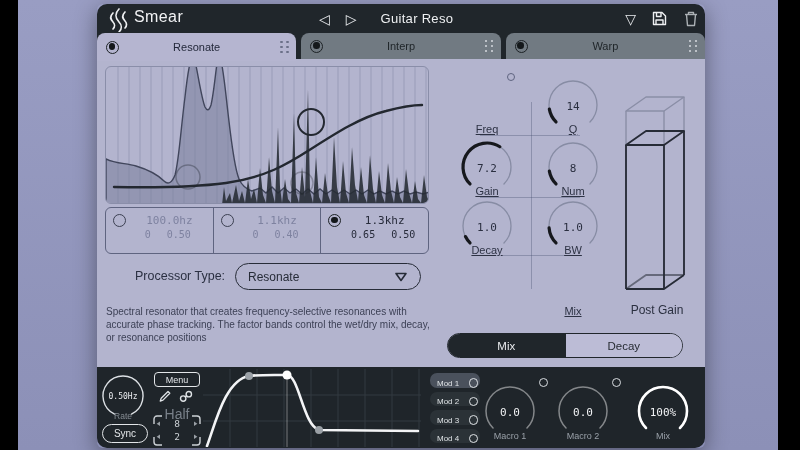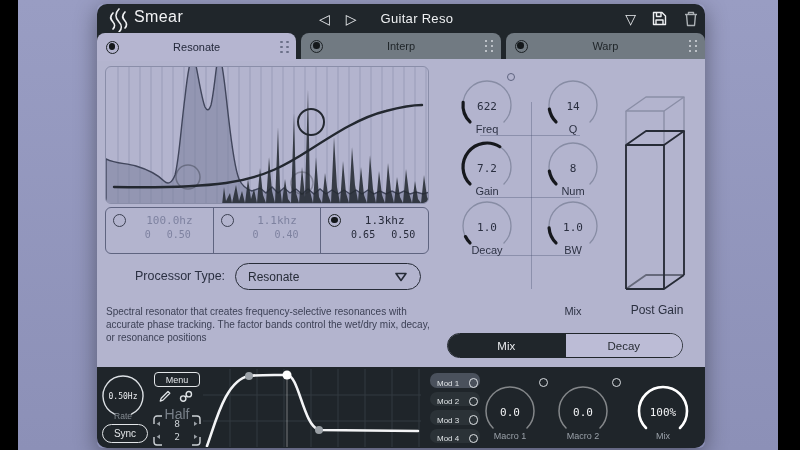--- a/index.html
+++ b/index.html
@@ -307,13 +307,6 @@
     <div class="divider-h" style="top:138px"></div>
     <div class="divider-h" style="top:196px"></div>
 
-    <div class="knob" style="left:362px;top:18px">
-        <svg width="56" height="56" viewBox="0 0 56 56">
-          <path d="M11.03 44.97 A24 24 0 1 1 44.97 44.97" stroke="#878ca4" stroke-width="1.3" fill="none" stroke-linecap="round"></path>
-          <path d="M11.03 44.97 A24 24 0 0 1 4.14 25.37" stroke="#16181d" stroke-width="3.2" fill="none" stroke-linecap="round"></path>
-        </svg>
-      <div class="knob-value">622</div>
-    </div>
     <div class="knob-label" style="left:362px;top:64px;width:56px">Freq</div>
     <div class="mod-dot" style="left:410px;top:14px;width:8px;height:8px"></div>
 

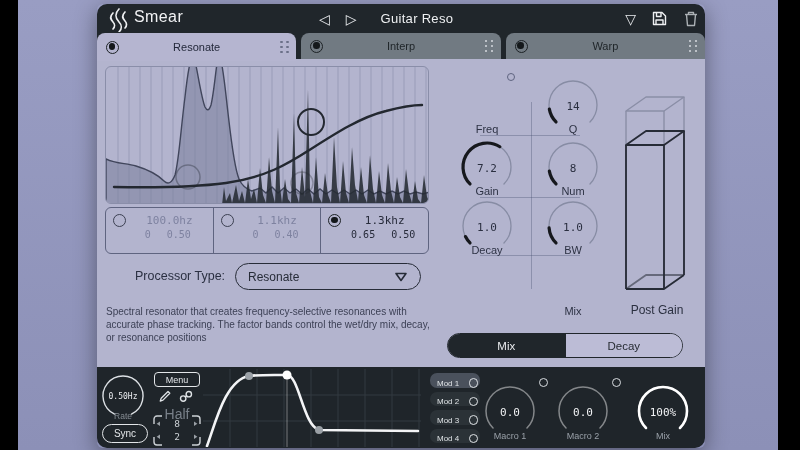--- a/index.html
+++ b/index.html
@@ -76,7 +76,7 @@
   .knob-value { position:absolute; left:0; right:0; top:50%; transform:translateY(-42%);
                 text-align:center; font-family:"DejaVu Sans Mono",monospace;
                 font-size:11px; color:#2a2f40; }
-  .knob-label { position:absolute; text-align:center; font-size:11px; color:#2d3244; }
+  .knob-label { position:absolute; text-align:center; font-size:11px; color:#2d3244;text-decoration:underline; }
 
   .mod-dot { position:absolute; border:1.5px solid #5f6480; border-radius:50%; }
 

